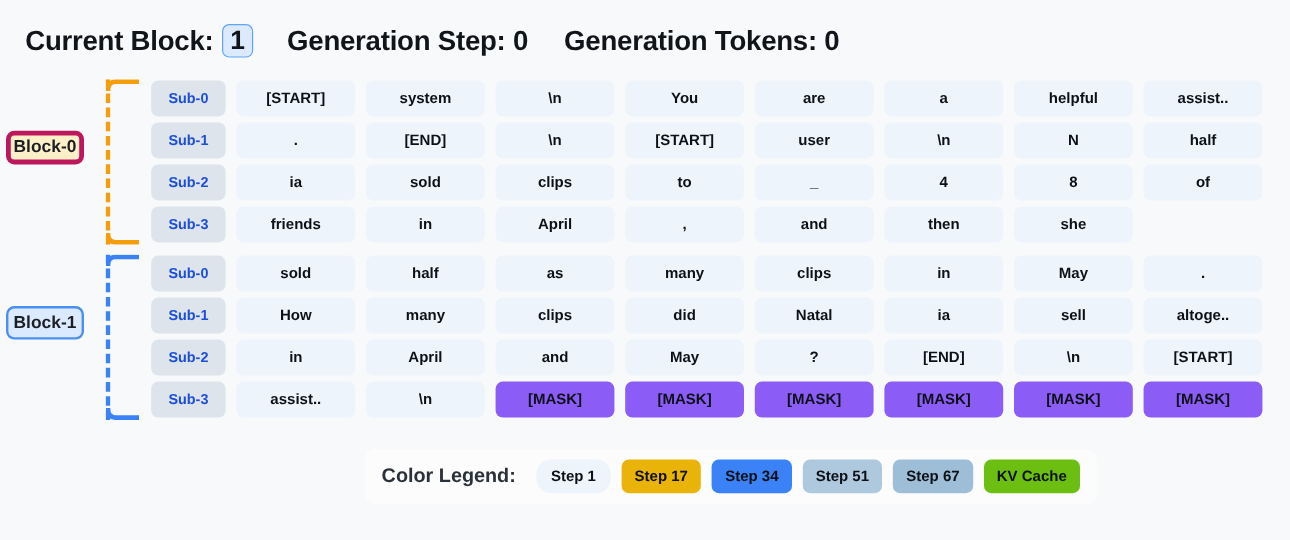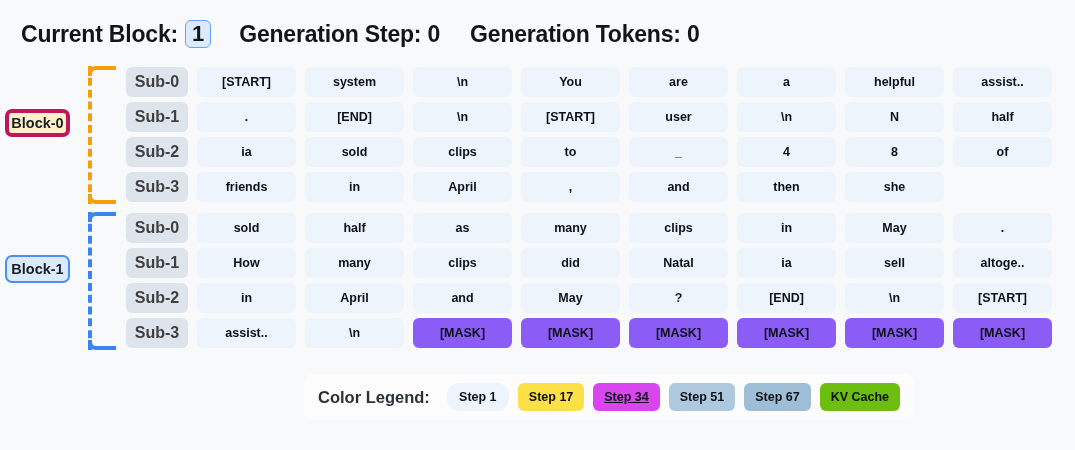--- a/index.html
+++ b/index.html
@@ -157,9 +157,9 @@
     justify-content: center;
     background: #dde4ec;
     border-radius: 6px;
-    font-size: 16px;
-    font-weight: bold;
-    color: #404040;
+    font-size: 12px;
+    font-weight: bold;
+    color: #1d4ed8;
     box-sizing: border-box;
   }
 

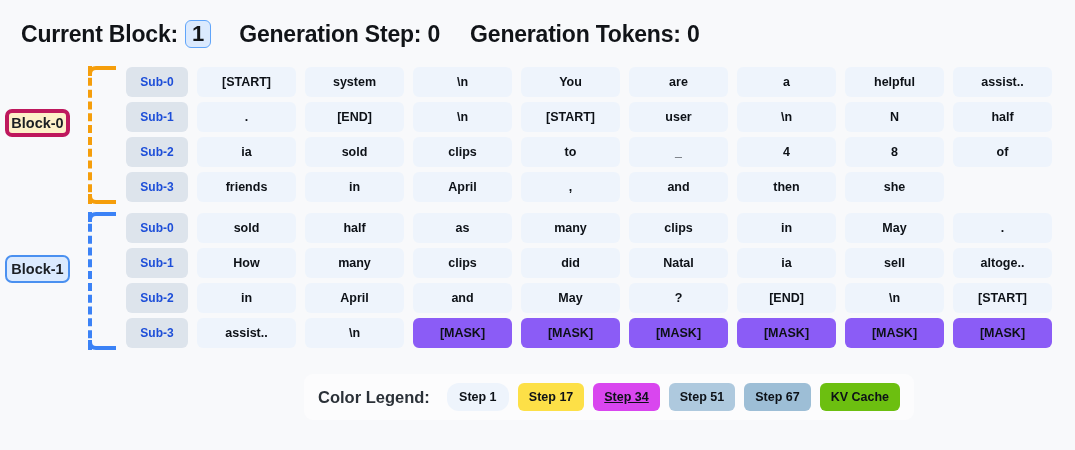--- a/index.html
+++ b/index.html
@@ -340,7 +340,7 @@
 <div id="legend">
   <span id="legend-title">Color Legend:</span>
   <span class="swatch" id="sw0" style="background: rgb(238, 244, 252); border-radius: 12px;">Step 1</span>
-  <span class="swatch" id="sw1" style="background: #fde047;">Step 17</span>
+  <span class="swatch" id="sw1" style="background: #eab308;">Step 17</span>
   <span class="swatch" id="sw2" style="background: #d946ef; text-decoration: underline;">Step 34</span>
   <span class="swatch" id="sw3" style="background: rgb(174, 201, 222);">Step 51</span>
   <span class="swatch" id="sw4" style="background: rgb(157, 190, 214);">Step 67</span>

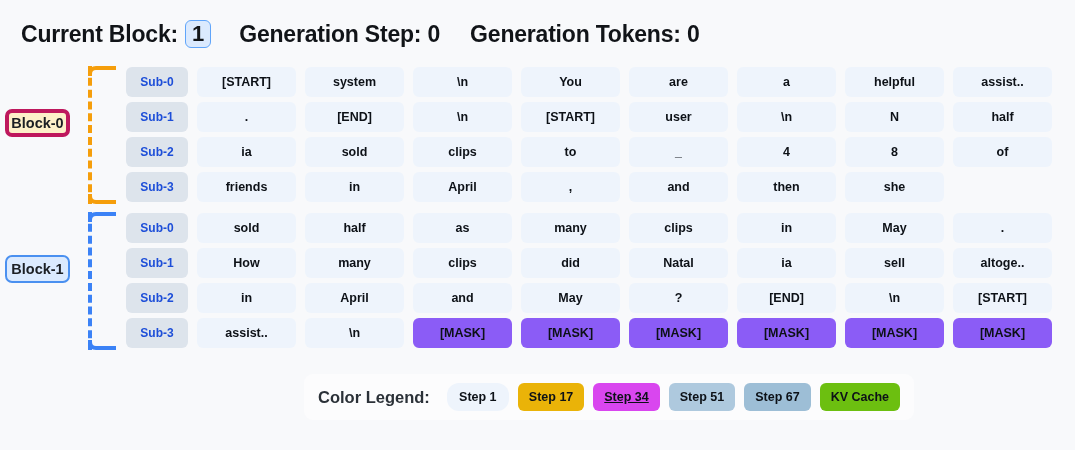--- a/index.html
+++ b/index.html
@@ -341,7 +341,7 @@
   <span id="legend-title">Color Legend:</span>
   <span class="swatch" id="sw0" style="background: rgb(238, 244, 252); border-radius: 12px;">Step 1</span>
   <span class="swatch" id="sw1" style="background: #eab308;">Step 17</span>
-  <span class="swatch" id="sw2" style="background: #d946ef; text-decoration: underline;">Step 34</span>
+  <span class="swatch" id="sw2" style="background: #3b82f6;">Step 34</span>
   <span class="swatch" id="sw3" style="background: rgb(174, 201, 222);">Step 51</span>
   <span class="swatch" id="sw4" style="background: rgb(157, 190, 214);">Step 67</span>
   <span class="swatch" id="sw5" style="background: rgb(108, 191, 16);">KV Cache</span>

